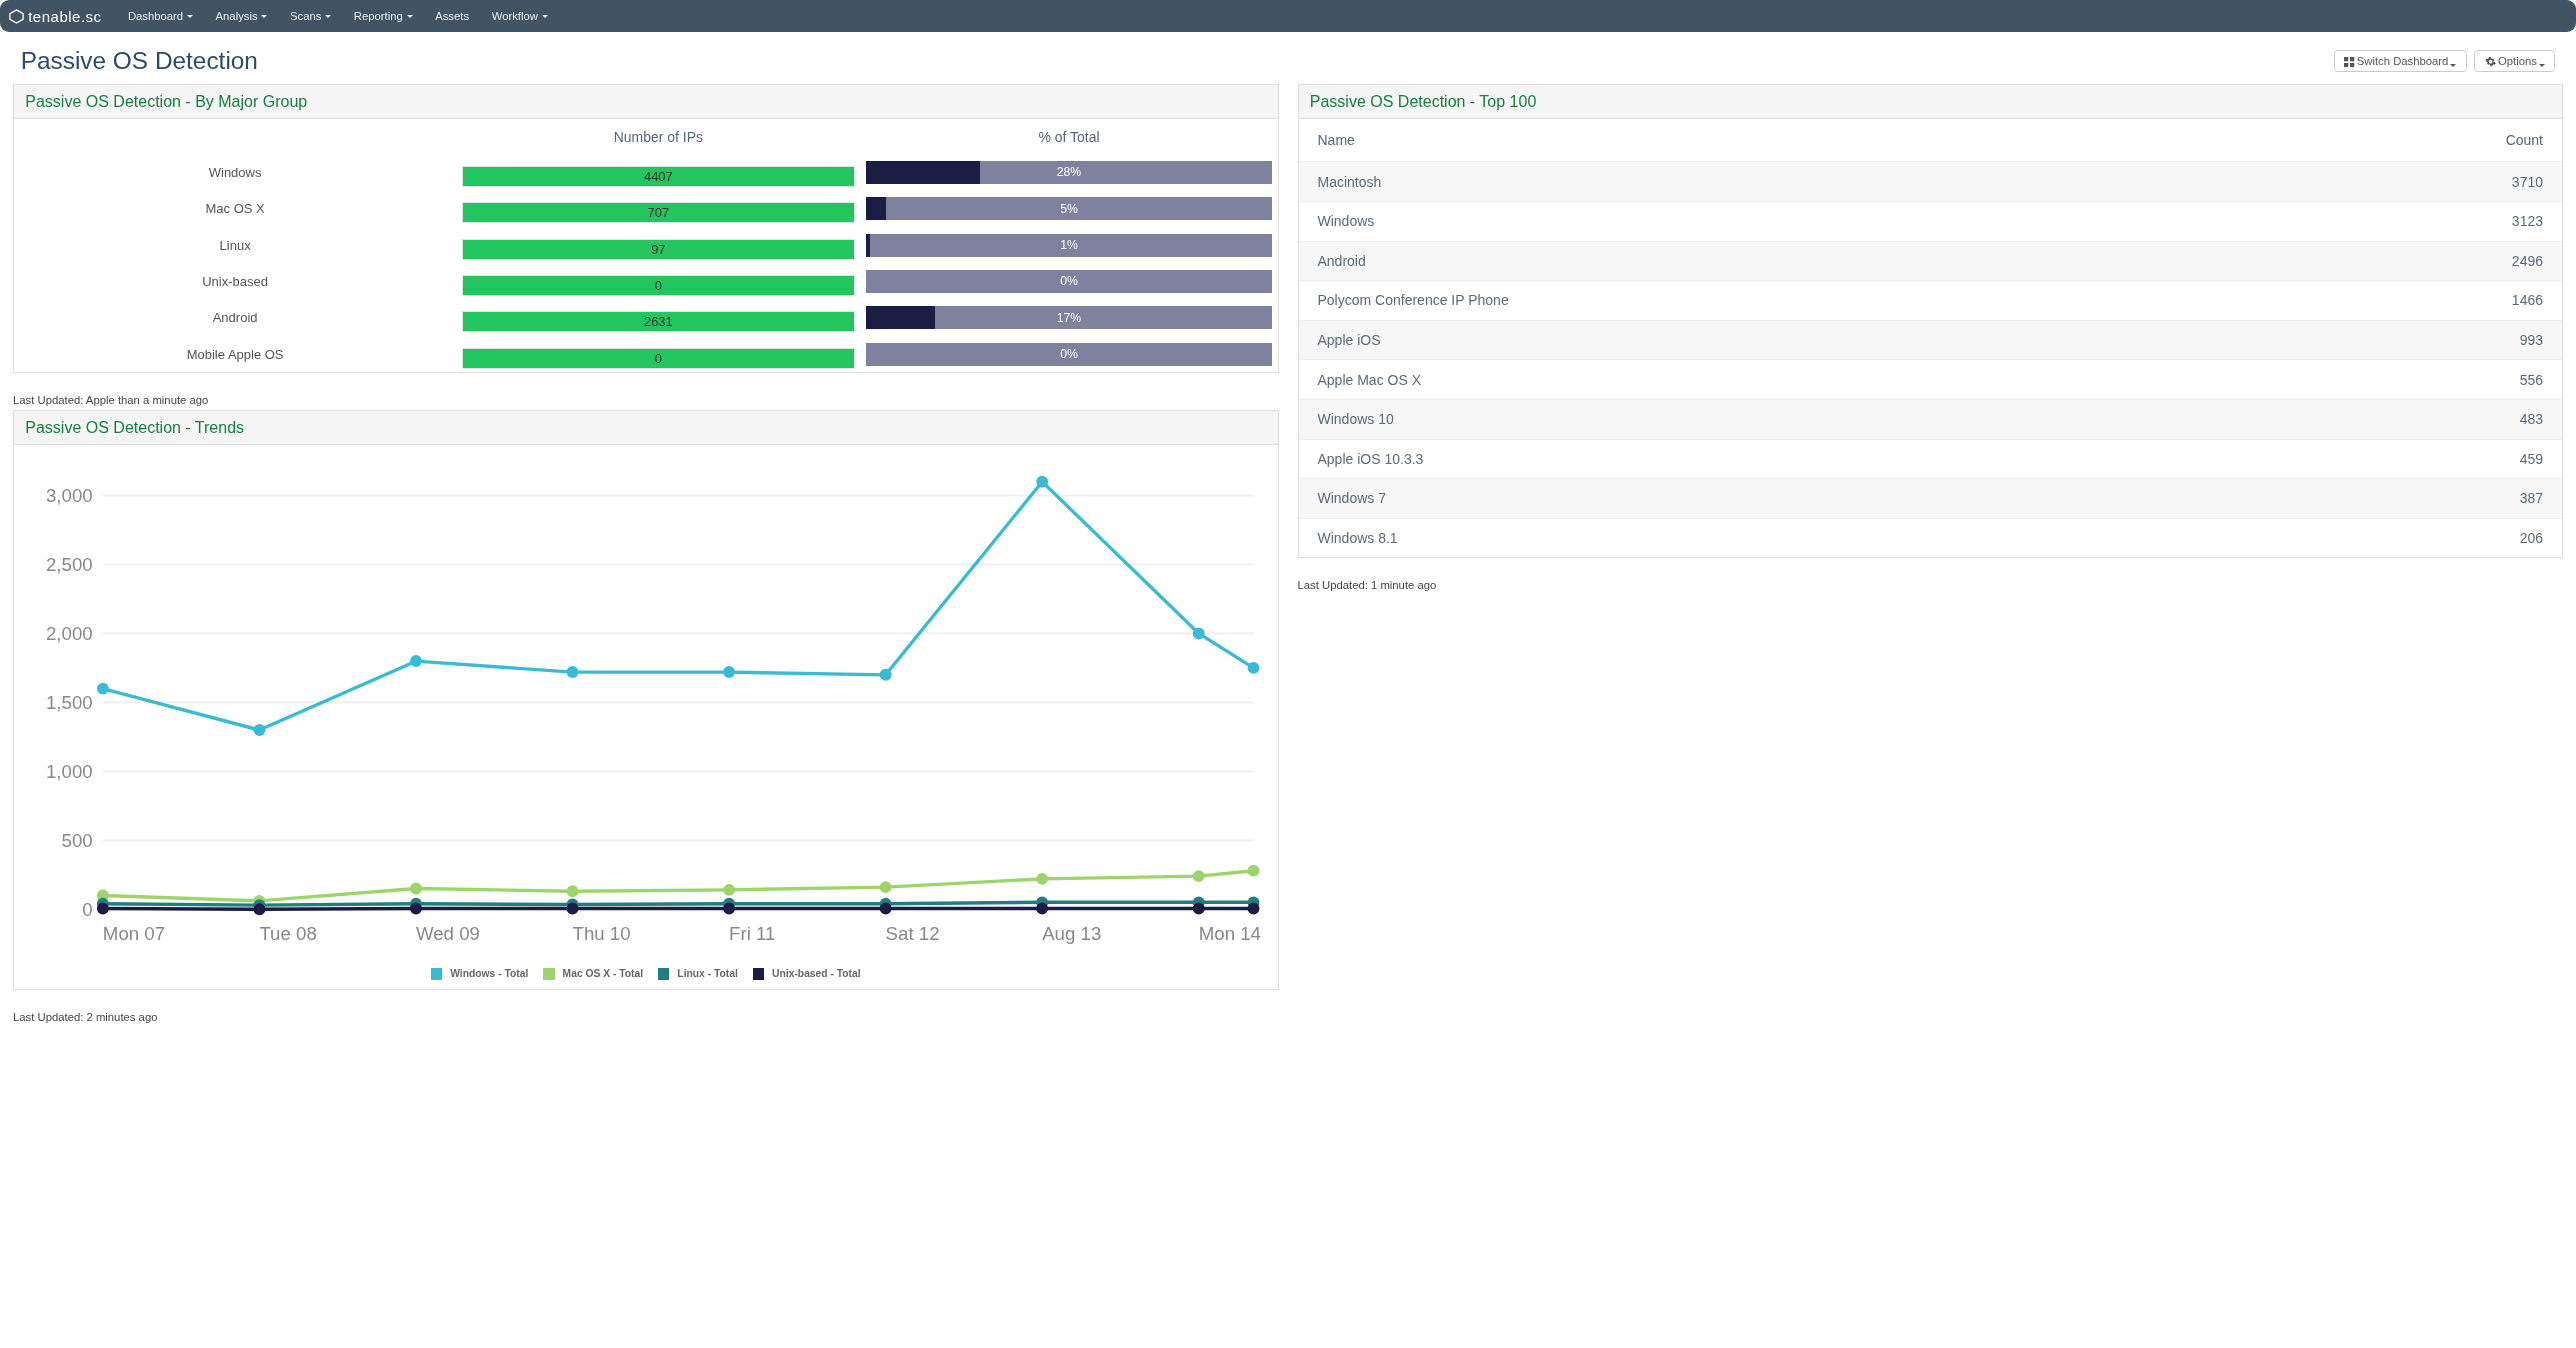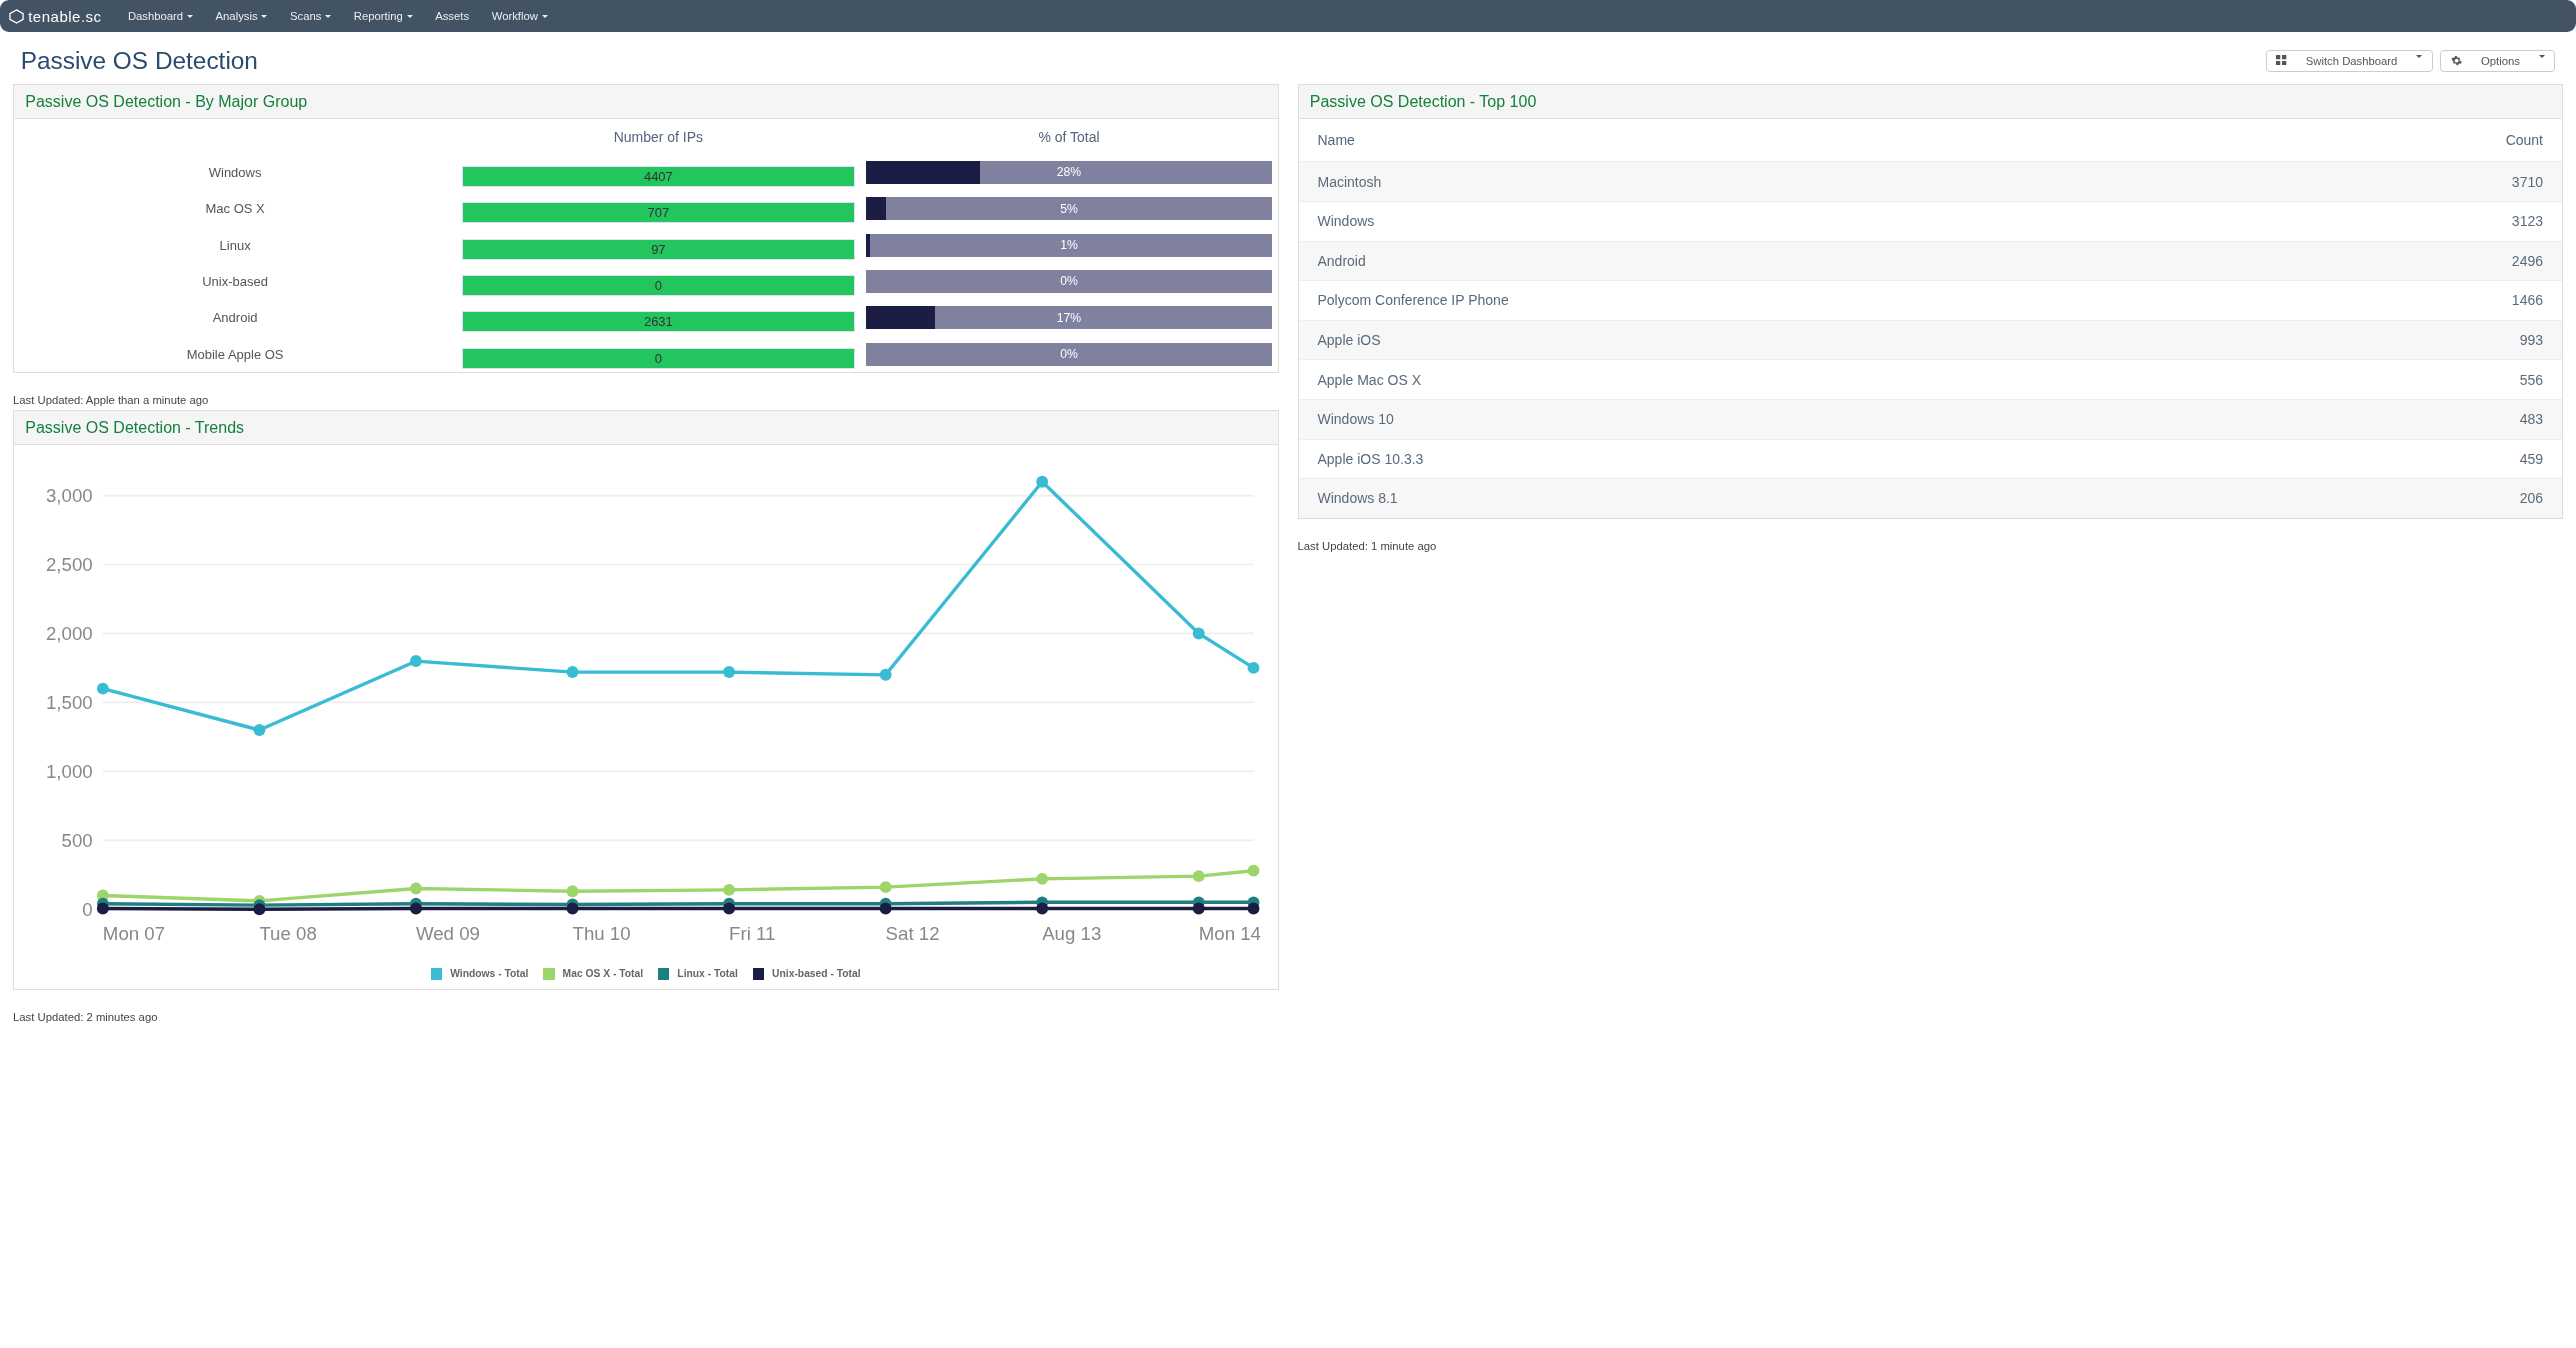--- a/index.html
+++ b/index.html
@@ -19,7 +19,7 @@
   .page-header { display: flex; align-items: center; justify-content: space-between; padding: 15px 20.7px 3.8px; }
   .page-title { color: #2b4a6f; font-size: 24.4px; font-weight: 300; }
   .page-actions { display: flex; gap: 7.5px; }
-  .btn { display: inline-flex; align-items: flex-start; gap: 19px; font-size: 11.3px; color: #555; background: #fff; border: 0.9px solid #ccc; border-radius: 3.8px; padding: 3.8px 9.4px; cursor: pointer; }
+  .btn { display: inline-flex; align-items: flex-end; gap: 2px; font-size: 11.3px; color: #555; background: #fff; border: 0.9px solid #ccc; border-radius: 3.8px; padding: 3.8px 9.4px; cursor: pointer; }
   .btn .caret-dark { width:0; height:0; border-left:3.8px solid transparent; border-right:3.8px solid transparent; border-top:3.8px solid #555; }
   .btn svg { display:block; }
 

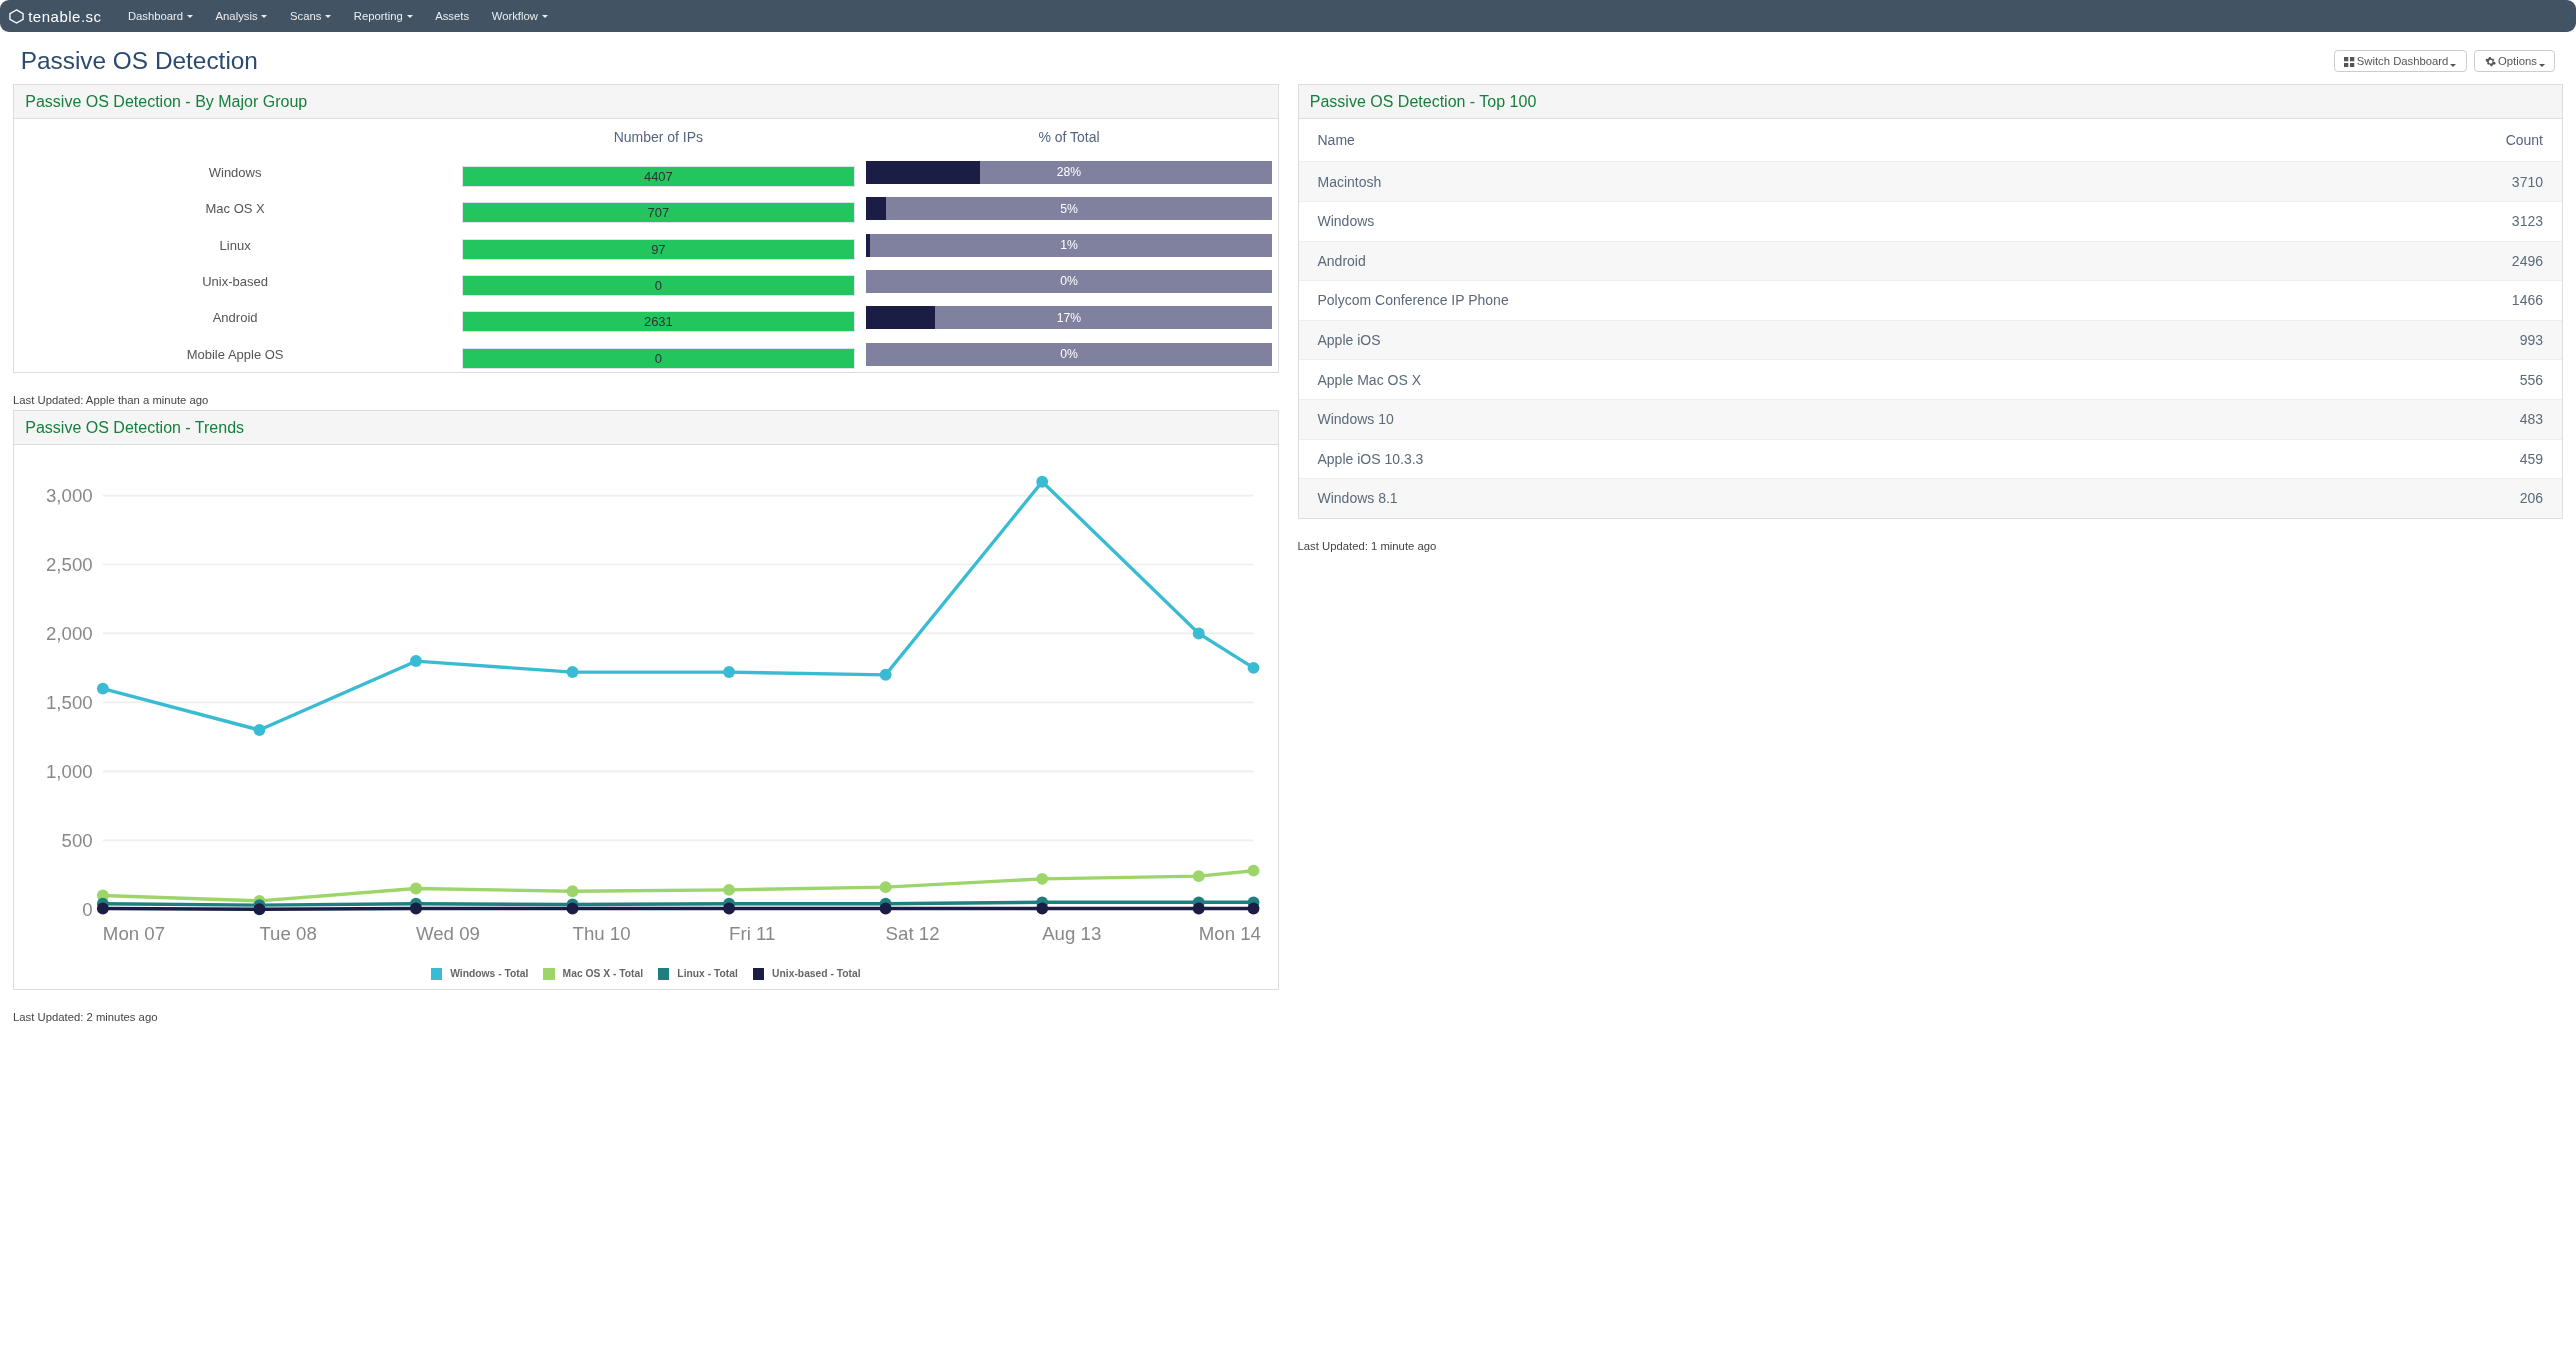--- a/index.html
+++ b/index.html
@@ -373,6 +373,10 @@
     <td class="count-col">459</td>
             </tr>
             <tr>
+    <td>Windows 7</td>
+    <td class="count-col">387</td>
+            </tr>
+            <tr>
     <td>Windows 8.1</td>
     <td class="count-col">206</td>
             </tr>

